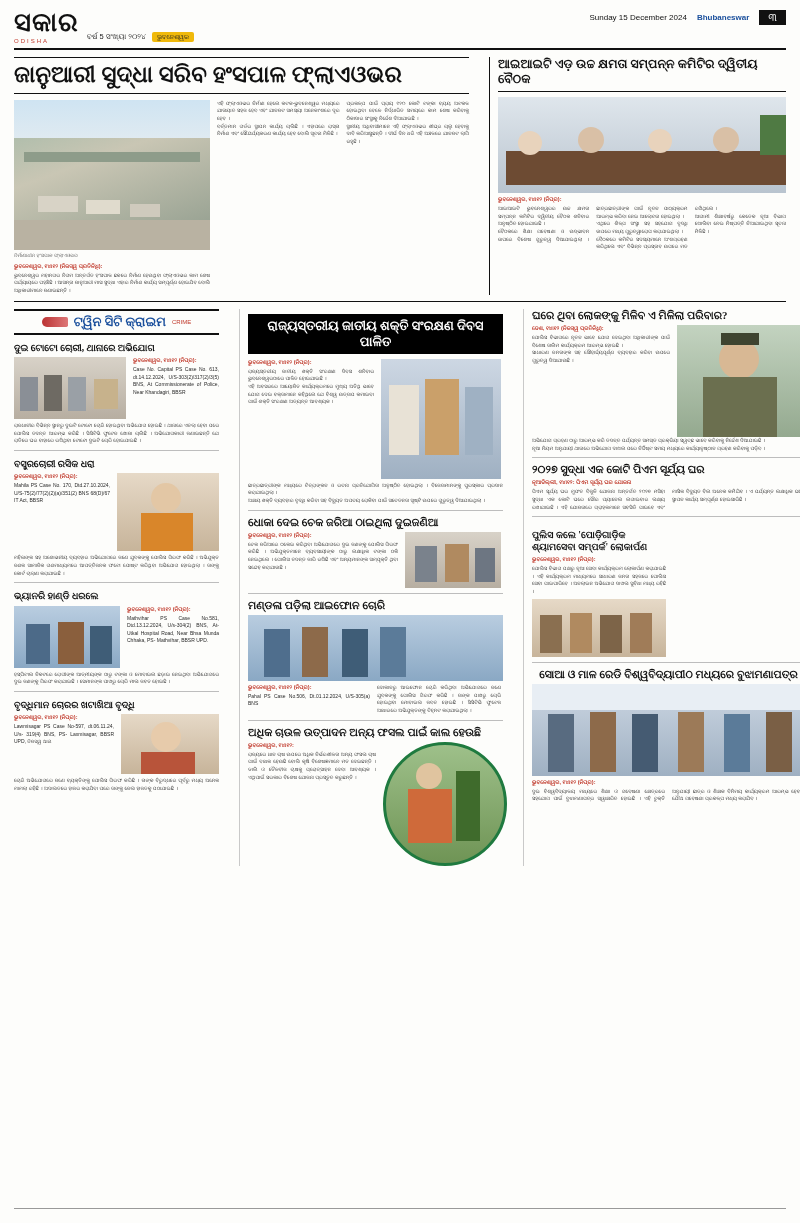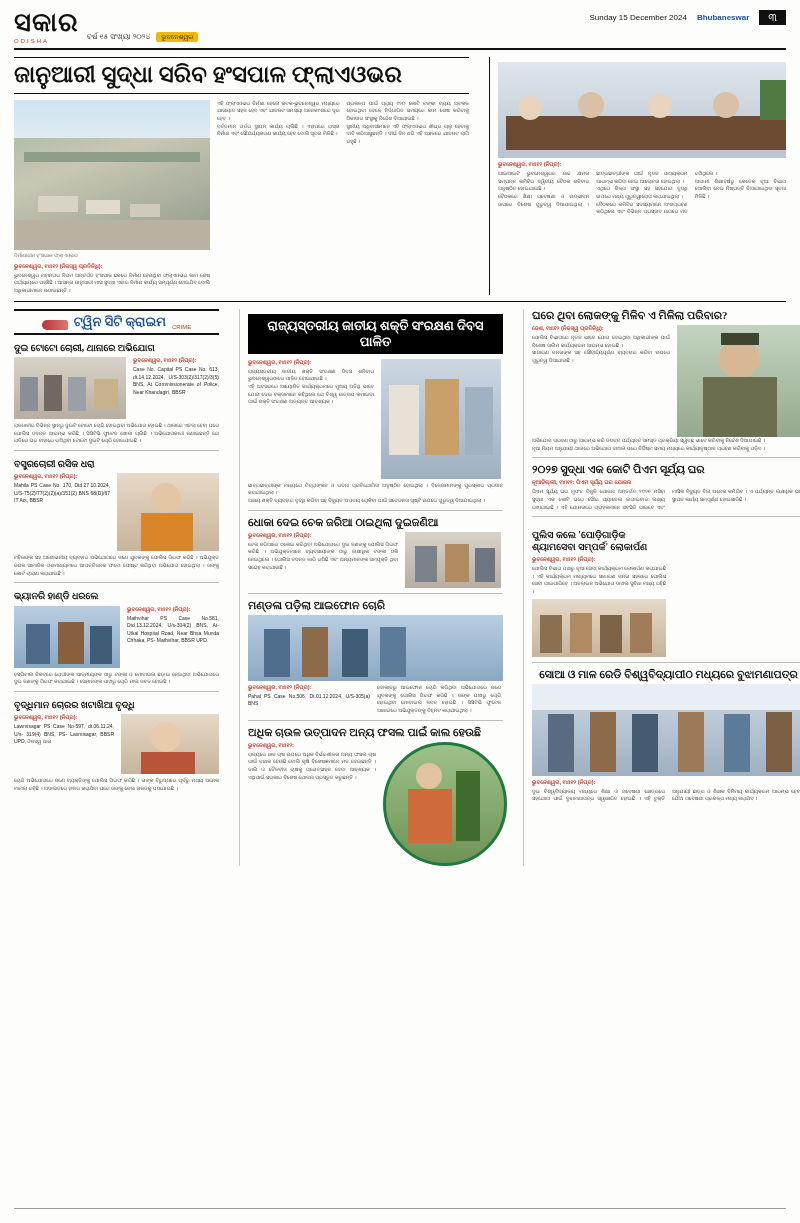--- a/index.html
+++ b/index.html
@@ -57,7 +57,7 @@
         <div class="logo-sub">ODISHA</div>
       </div>
       <div class="mast-mid">
-        <span>ବର୍ଷ ୧୫ ସଂଖ୍ୟା ୨୦୨୪</span>
+        <span>ବର୍ଷ 5 ସଂଖ୍ୟା ୨୦୨୪</span>
         <span class="mast-chip">ଭୁବନେଶ୍ୱର</span>
       </div>
     </div>

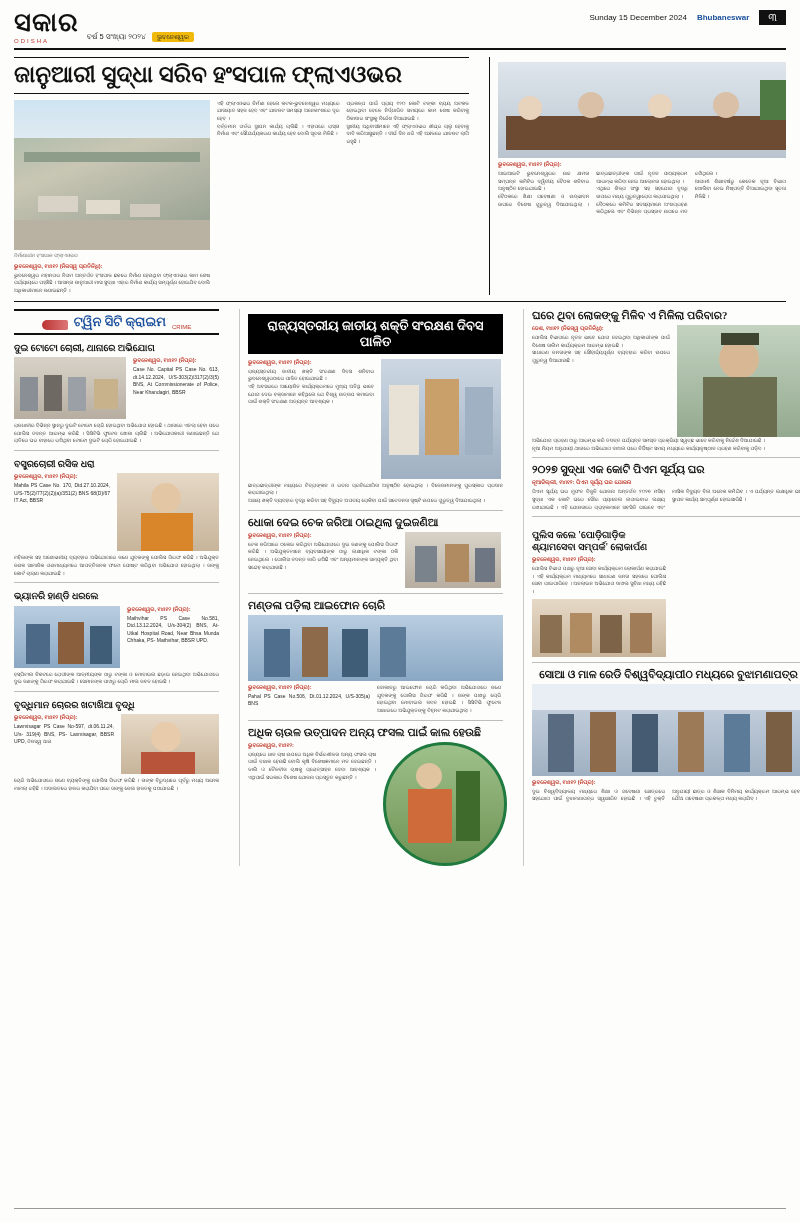--- a/index.html
+++ b/index.html
@@ -96,6 +96,7 @@
     </div>
 
     <div style="width:300px;padding-left:8px;border-left:1px solid #111">
+      <h2 class="sec-head" style="border-bottom:1px solid #111;padding-bottom:4px">ଆଇଆଇଟି ଏଡ଼ ଉଚ୍ଚ କ୍ଷମତା ସମ୍ପନ୍ନ କମିଟିର ଦ୍ୱିତୀୟ ବୈଠକ</h2>
       <div class="photo ph-room" style="height:96px;margin:5px 0 3px">
         <div class="ovl" style="left:8px;top:54px;width:284px;height:34px;background:#6d4b33"></div>
         <div class="ovl" style="left:20px;top:34px;width:24px;height:24px;border-radius:50%;background:#e8d3bc"></div>

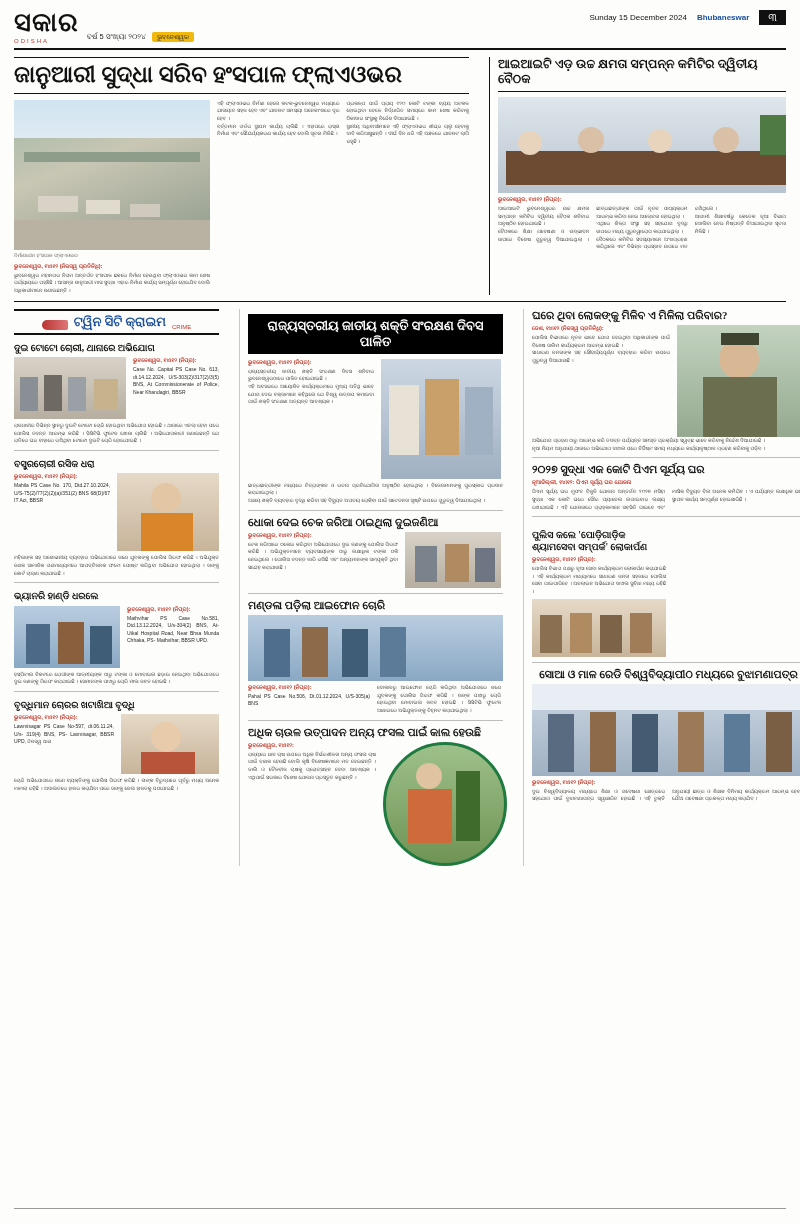--- a/index.html
+++ b/index.html
@@ -24,7 +24,7 @@
   .thin{border-top:1px solid #bdbdbd;margin:5px 0;}
   .photo{background:#cfd6d2;position:relative;overflow:hidden;}
   .cap{font-size:5px;color:#555;margin-top:2px;}
-  .crime-banner{display:flex;align-items:flex-end;justify-content:center;gap:6px;border-top:2px solid #111;border-bottom:2px solid #111;padding:3px 0;margin-bottom:5px;}
+  .crime-banner{display:flex;align-items:center;justify-content:center;gap:6px;border-top:2px solid #111;border-bottom:2px solid #111;padding:3px 0;margin-bottom:5px;}
   .crime-title{font-family:"Liberation Serif",serif;font-weight:bold;font-size:13px;color:#1a4f9c;}
   .green-bar{background:#000000;color:#fff;font-family:"Liberation Serif",serif;font-weight:bold;font-size:13px;text-align:center;padding:4px 6px;margin:5px 0;}
   .txtcols2{column-count:2;column-gap:7px;}

